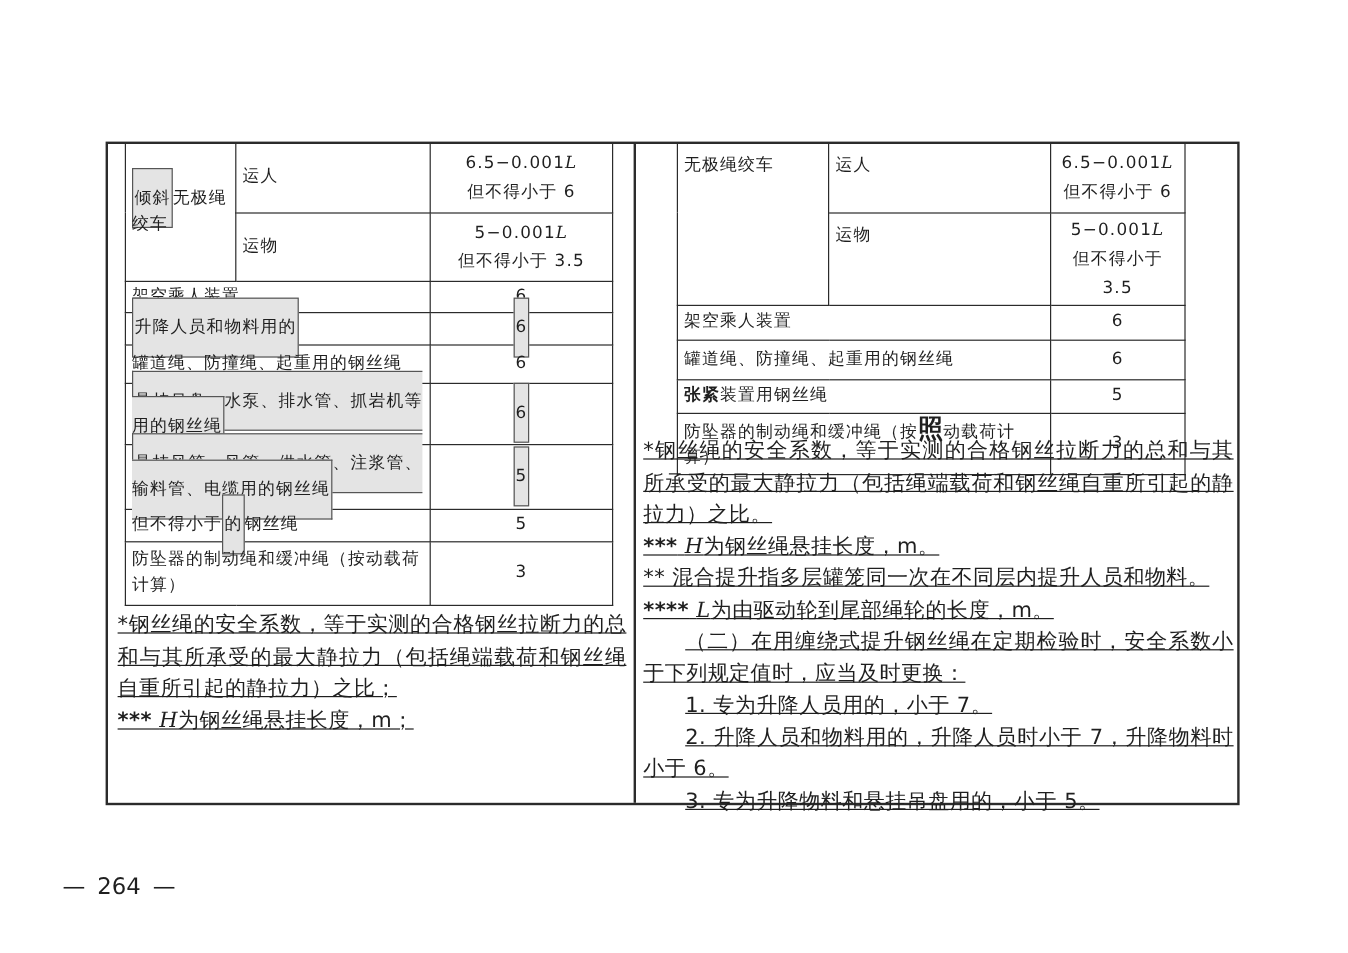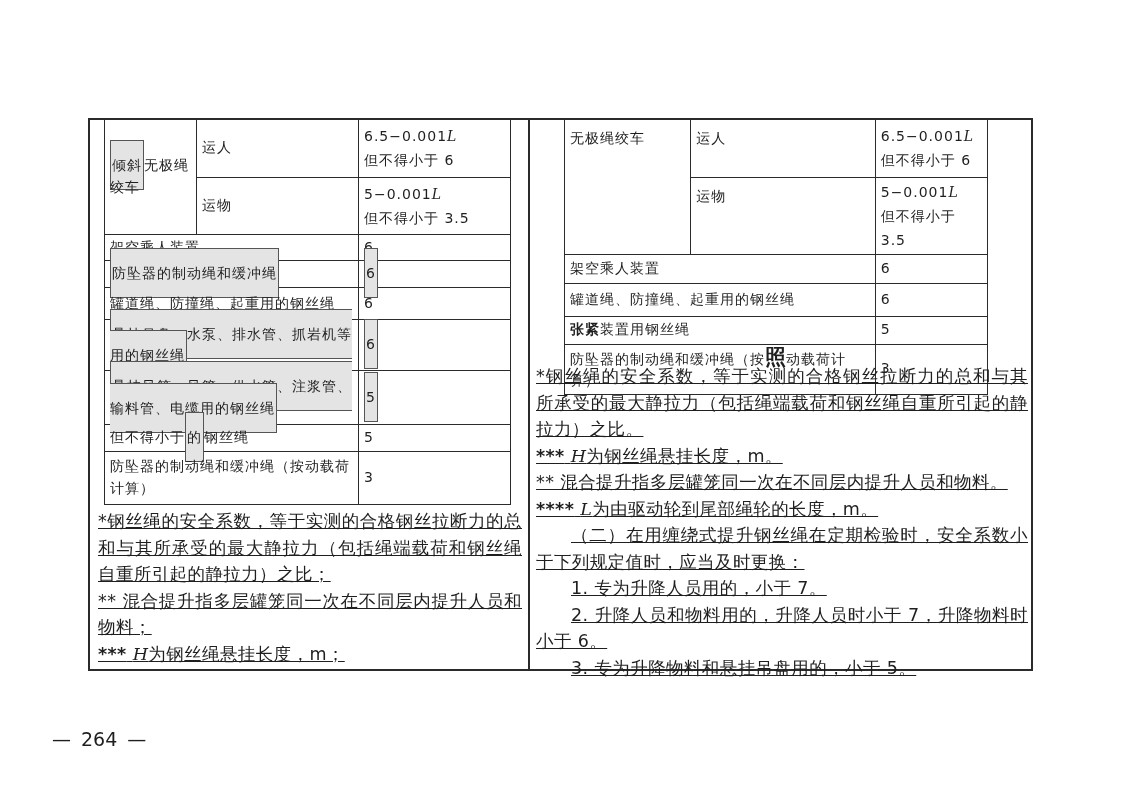--- a/index.html
+++ b/index.html
@@ -41,7 +41,7 @@
   }
   .tbl tr:first-child td{border-top:none;}
   .lbl{text-align:left;}
-  .val{text-align:left;letter-spacing:0.5px;margin-top:22px;}
+  .val{text-align:center;letter-spacing:0.5px;margin-top:22px;}
   .val .vline{line-height:24px;}
   .boxed{
     background:#e4e4e4;

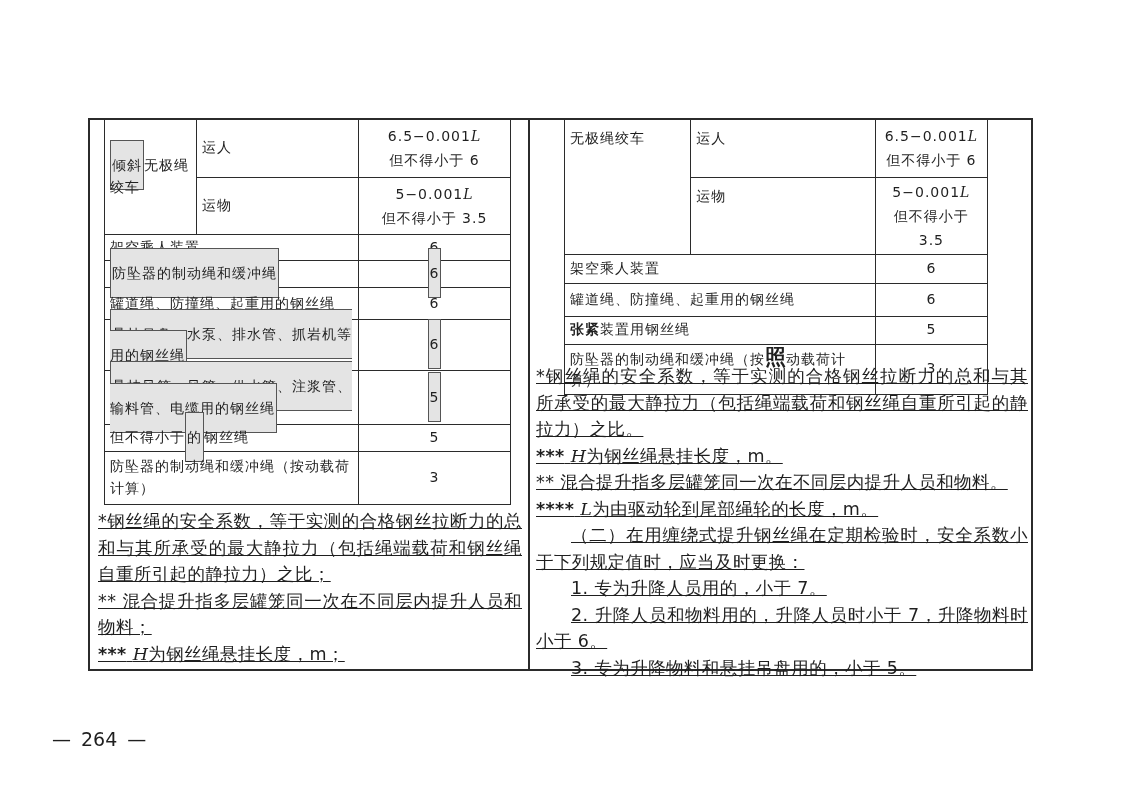--- a/index.html
+++ b/index.html
@@ -113,7 +113,7 @@
           <td class="val">6</td>
         </tr>
         <tr style="height:27px">
-          <td class="lbl" colspan="2"><span class="boxed">防坠器的制动绳和缓冲绳</span></td>
+          <td class="lbl" colspan="2"><span class="boxed">升降人员和物料用的</span></td>
           <td class="val"><span class="boxed">6</span></td>
         </tr>
         <tr style="height:32px">

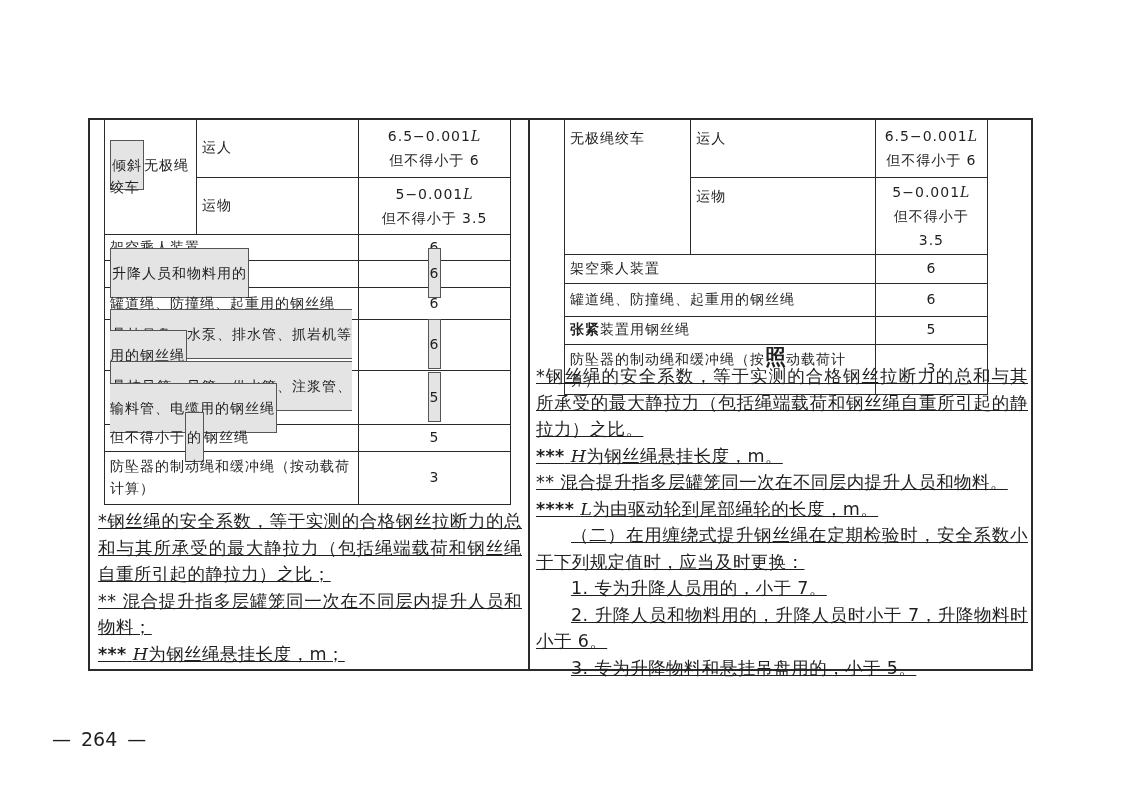--- a/index.html
+++ b/index.html
@@ -141,7 +141,6 @@
 
       <div class="notes notes-left">
         <p>*钢丝绳的安全系数，等于实测的合格钢丝拉断力的总和与其所承受的最大静拉力（包括绳端载荷和钢丝绳自重所引起的静拉力）之比；</p>
-        <p>** 混合提升指多层罐笼同一次在不同层内提升人员和物料；</p>
         <p><span class="bold">***</span> <span class="var">H</span><span>为钢丝绳悬挂长度，m；</span></p>
       </div>
     </div>

